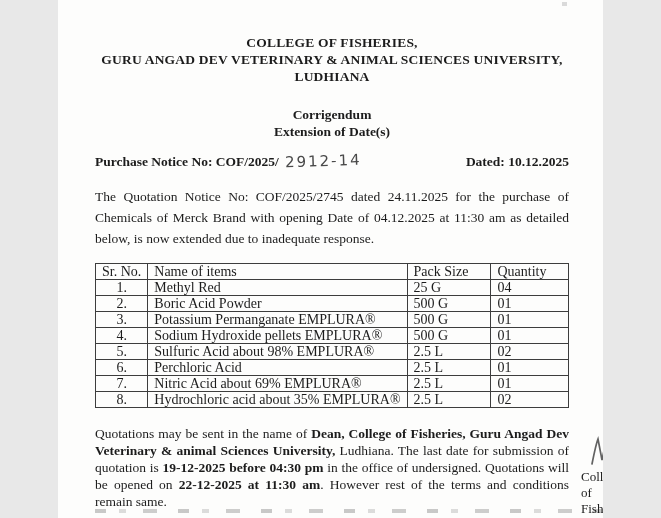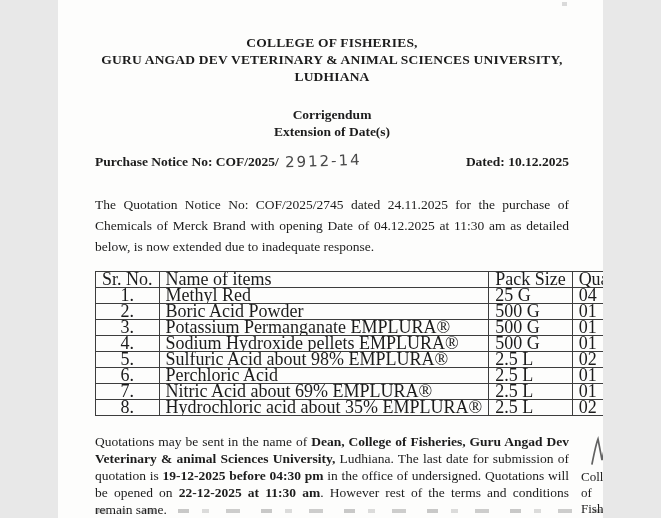--- a/index.html
+++ b/index.html
@@ -52,7 +52,7 @@
     margin-left: 6px;
   }
   .intro-para {
-    margin-top: 24px;
+    margin-top: 16px;
     font-size: 13.5px;
     line-height: 21px;
     text-align: justify;

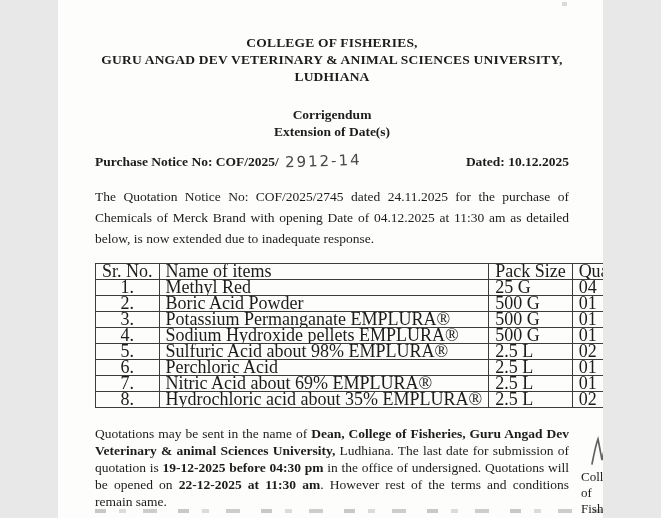--- a/index.html
+++ b/index.html
@@ -61,7 +61,7 @@
     margin-top: 14px;
     width: 100%;
     border-collapse: collapse;
-    font-size: 18px;
+    font-size: 14px;
   }
   table.items td, table.items th {
     border: 1px solid #3d3d3d;

